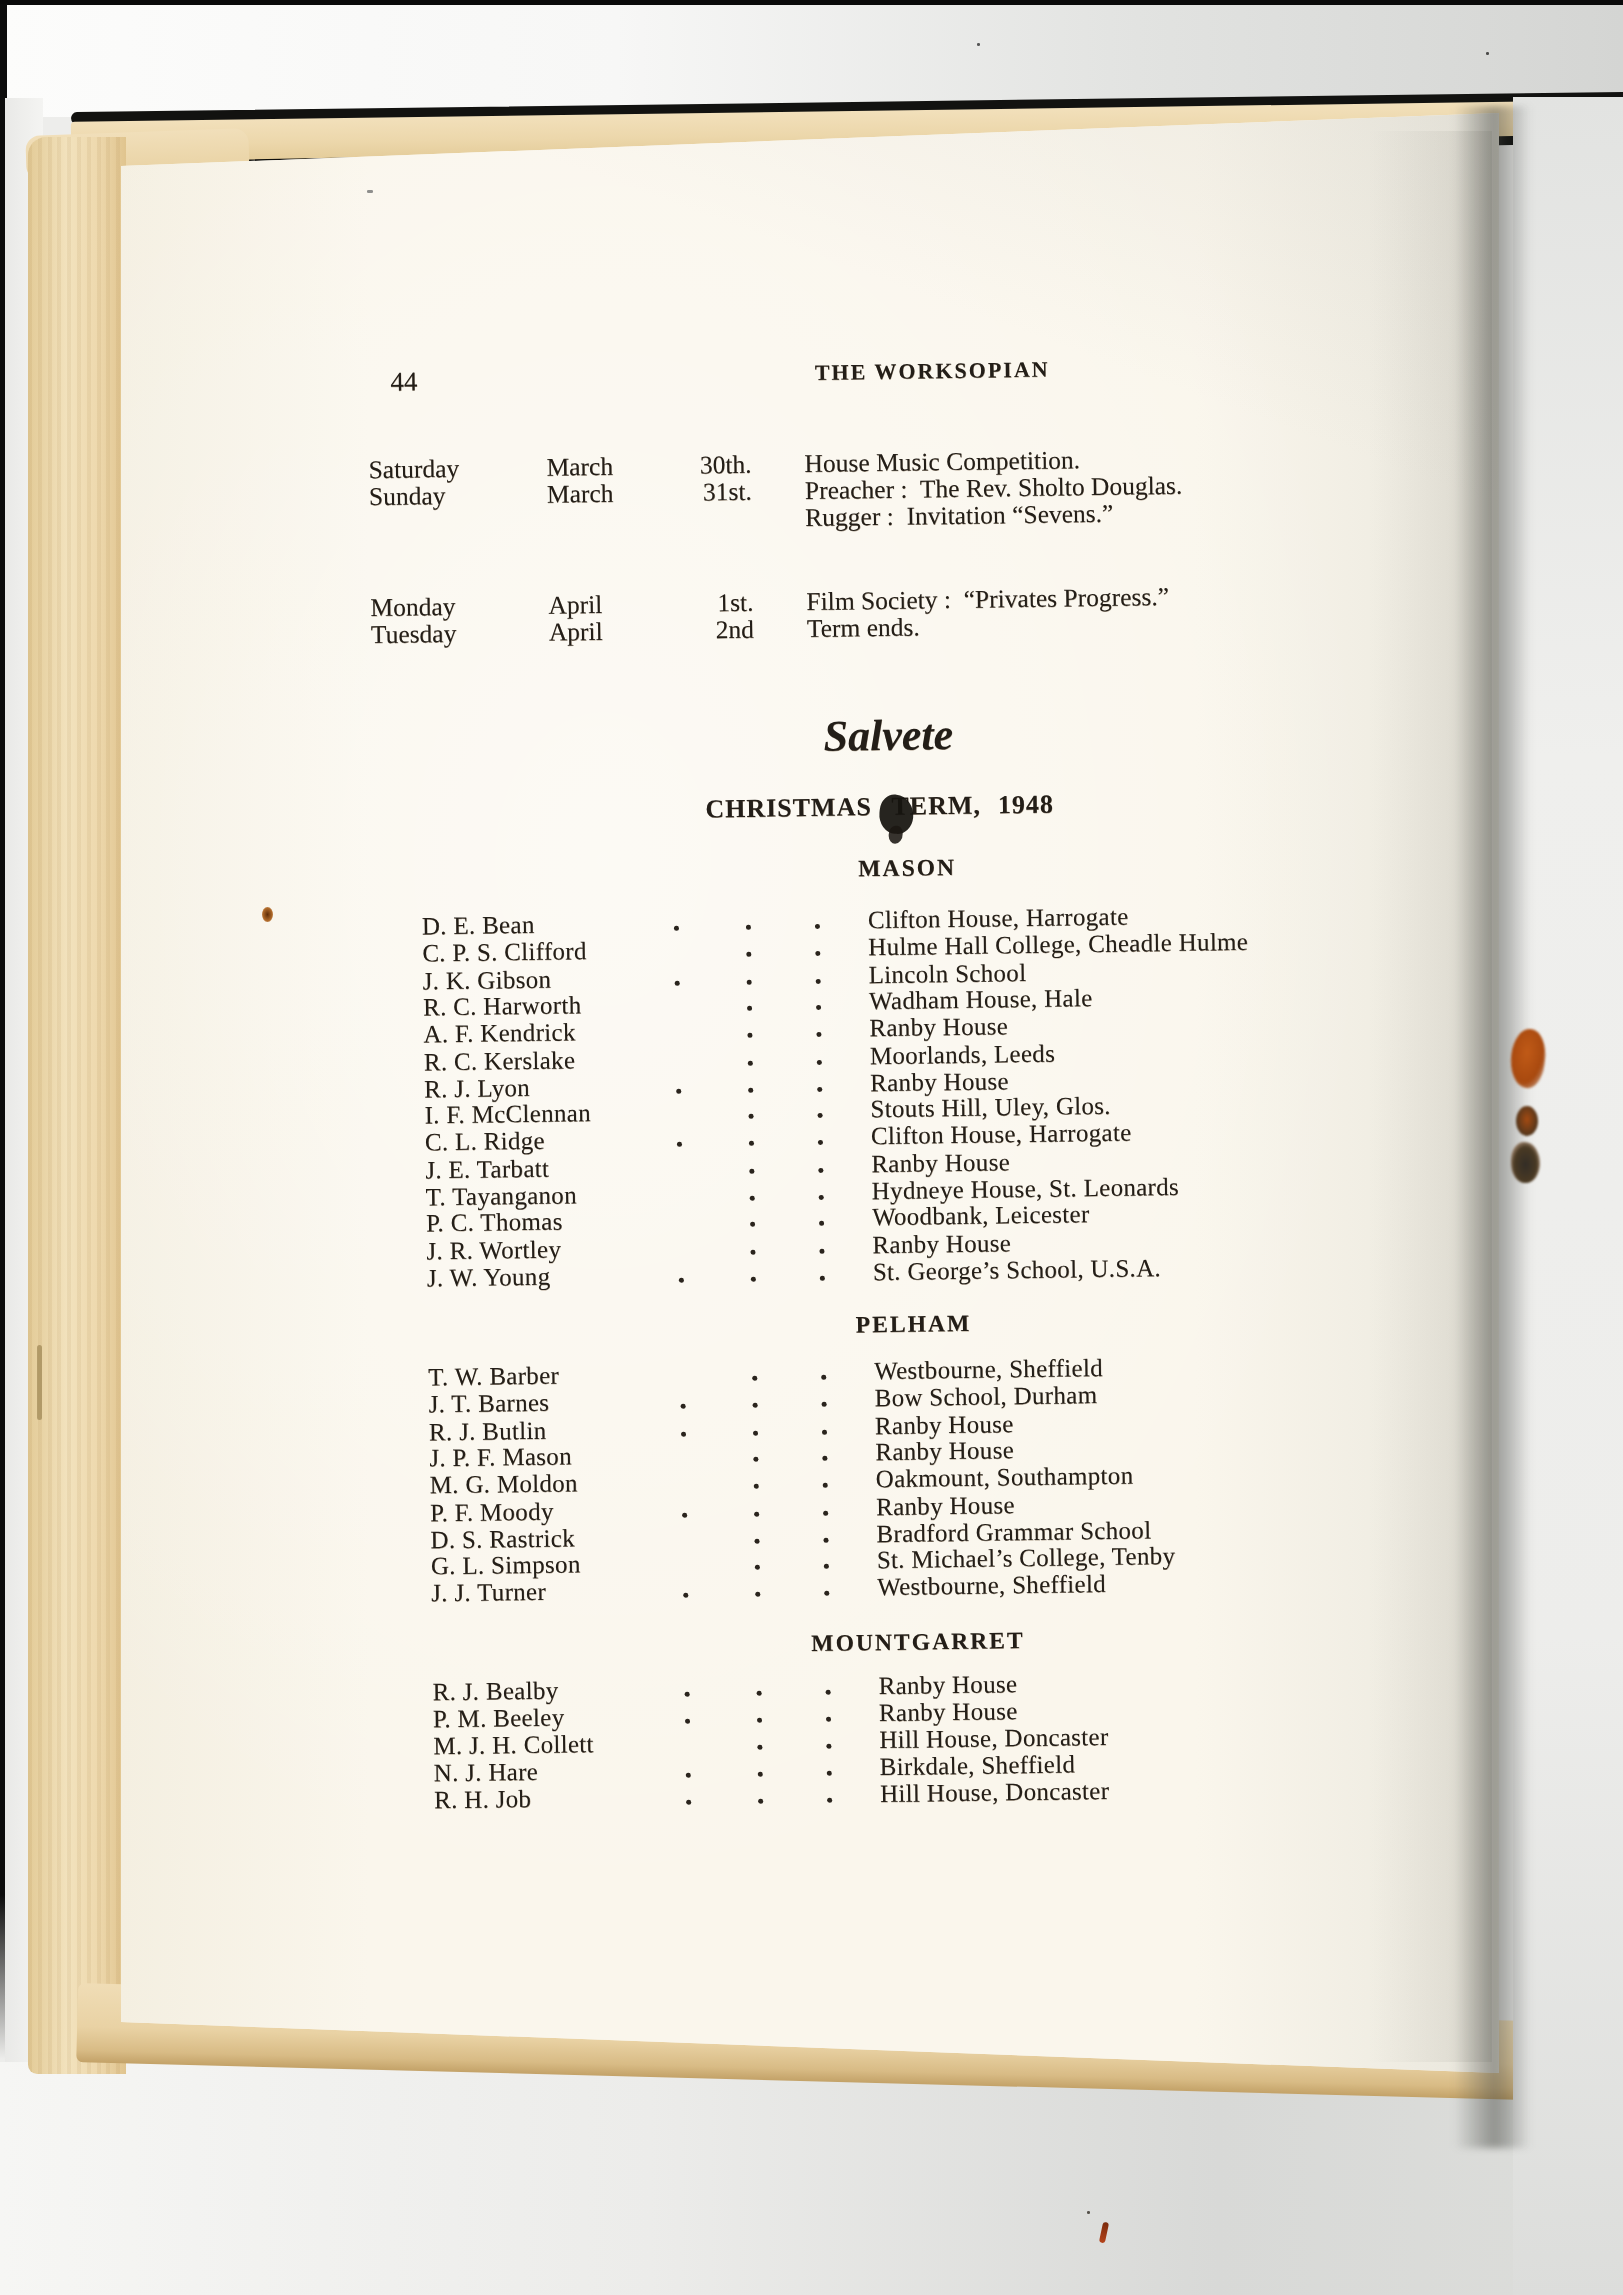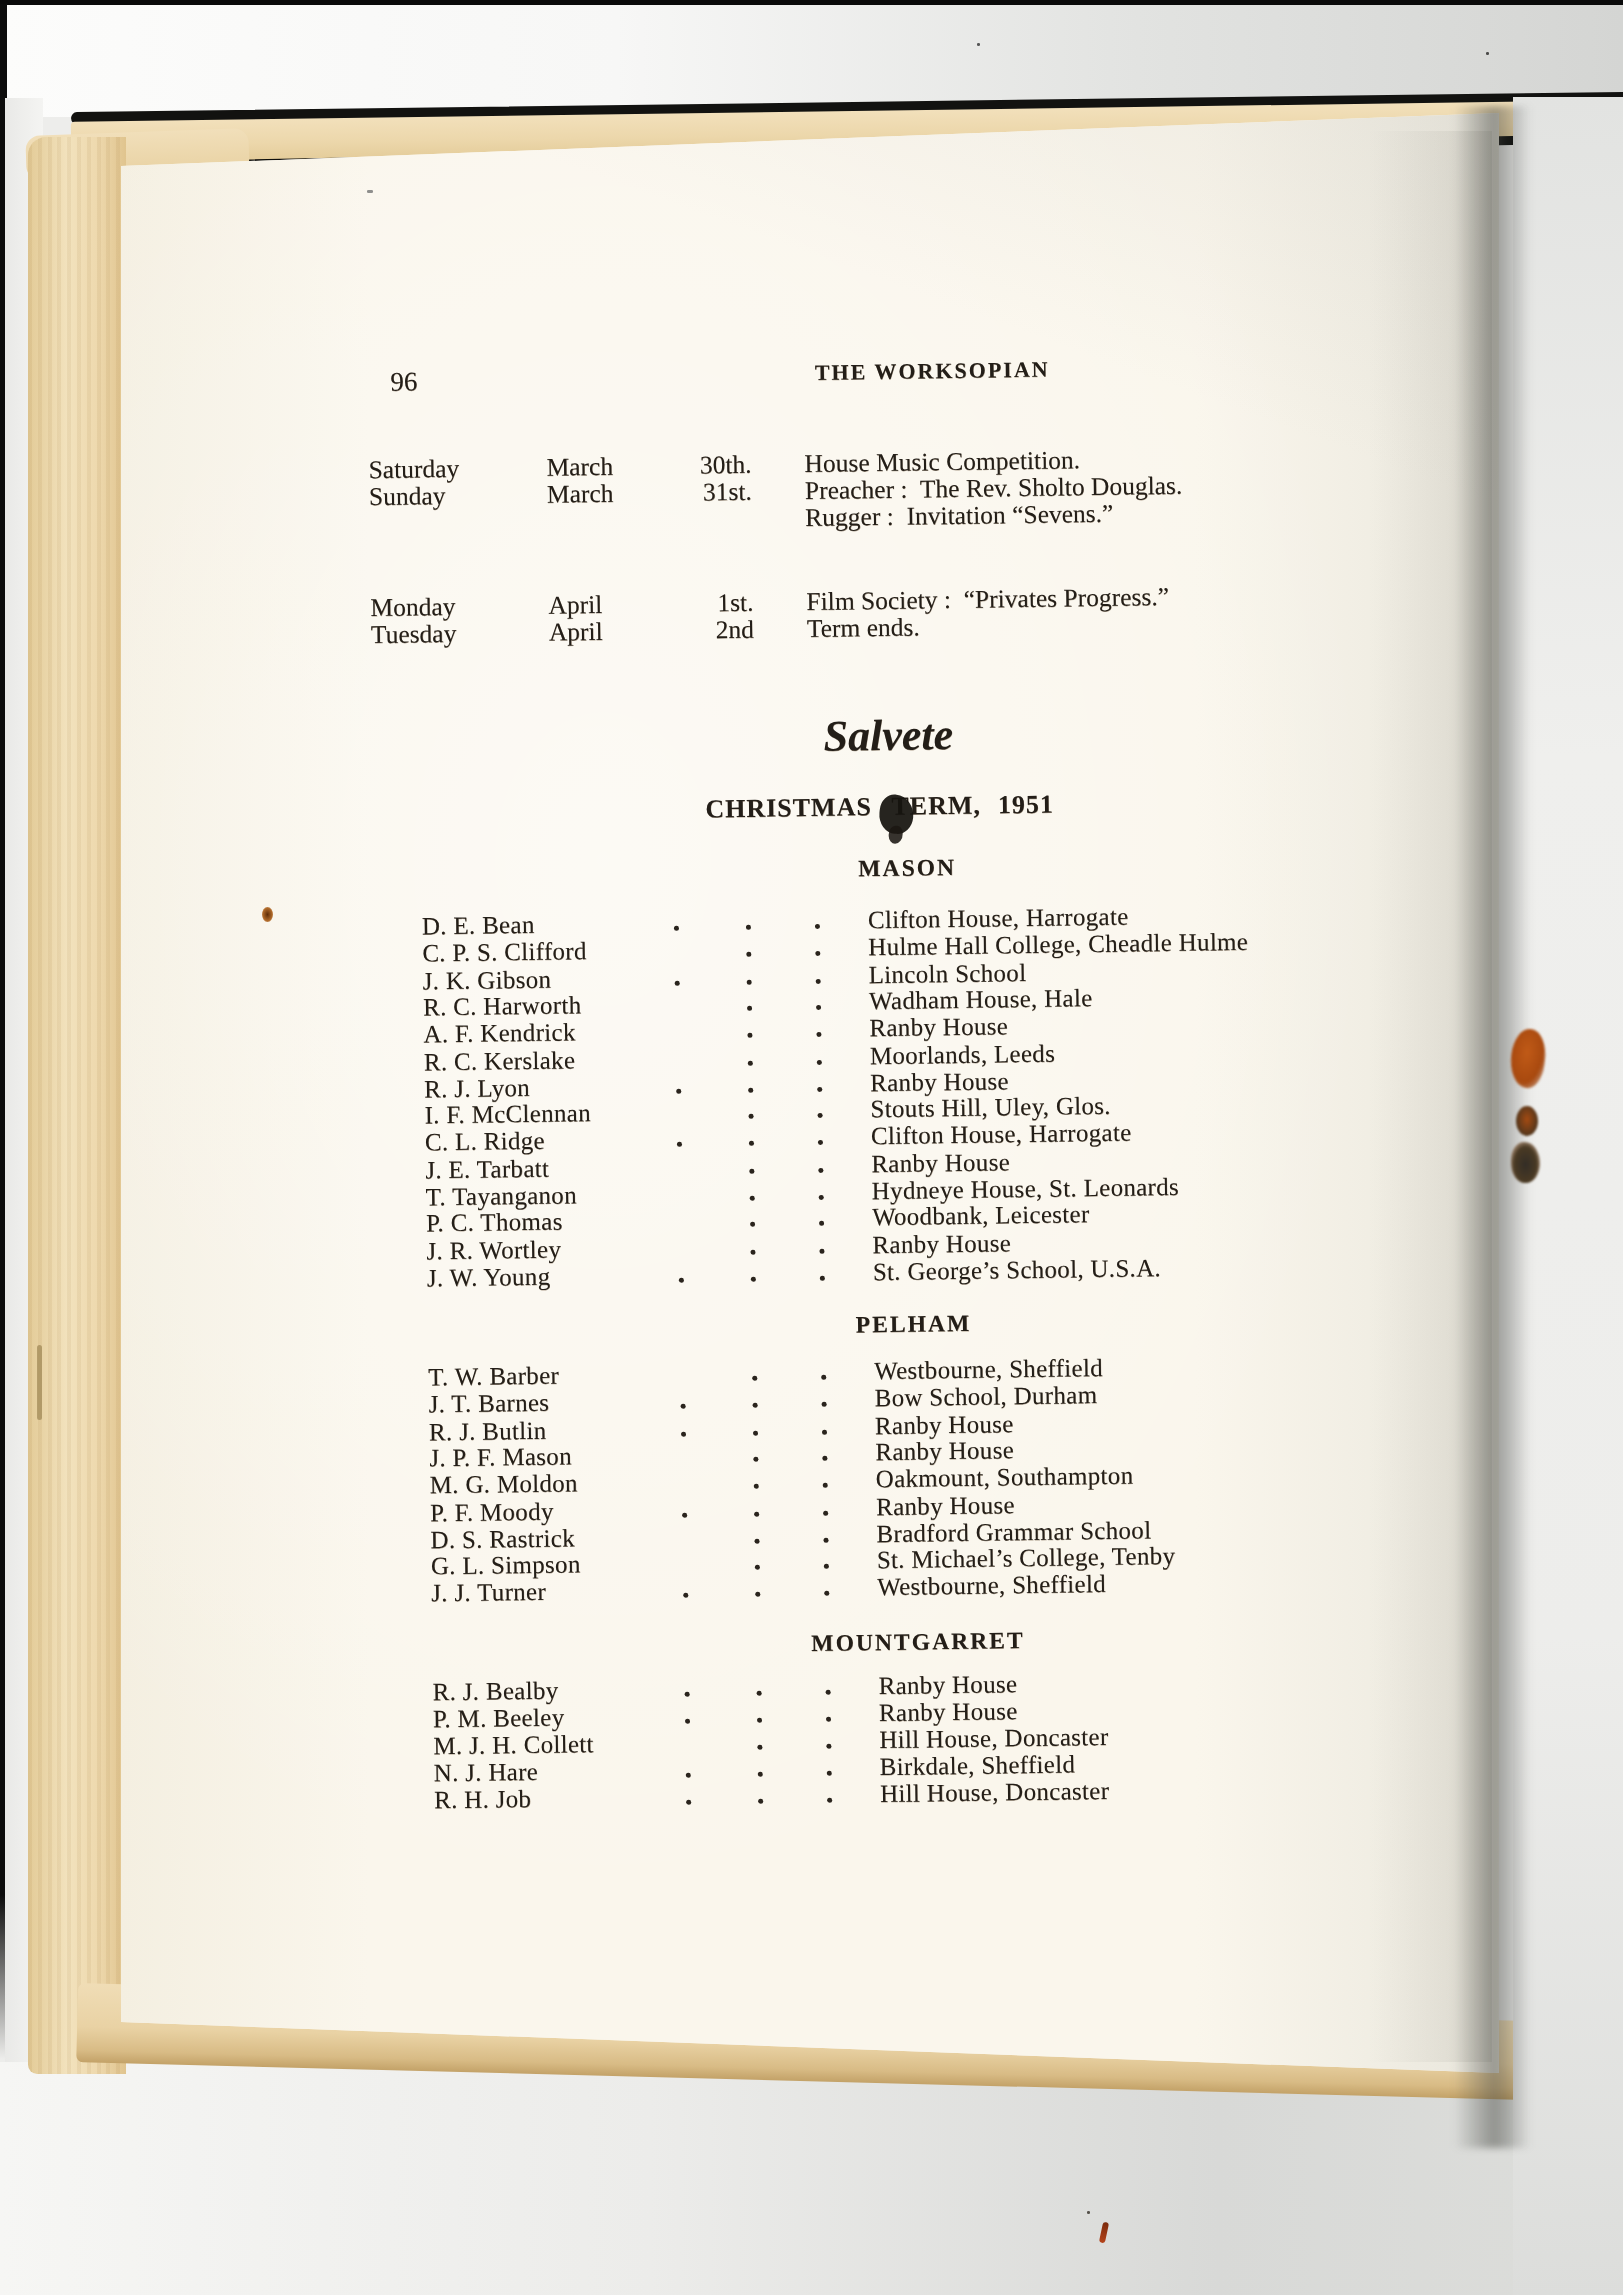--- a/index.html
+++ b/index.html
@@ -131,7 +131,7 @@
 <div class="abs dust4"></div>
 
 <div id="text-layer">
-  <div class="abs pageno">96</div>
+  <div class="abs pageno">44</div>
   <div class="abs journal">THE WORKSOPIAN</div>
 
   <div id="calendar-block">

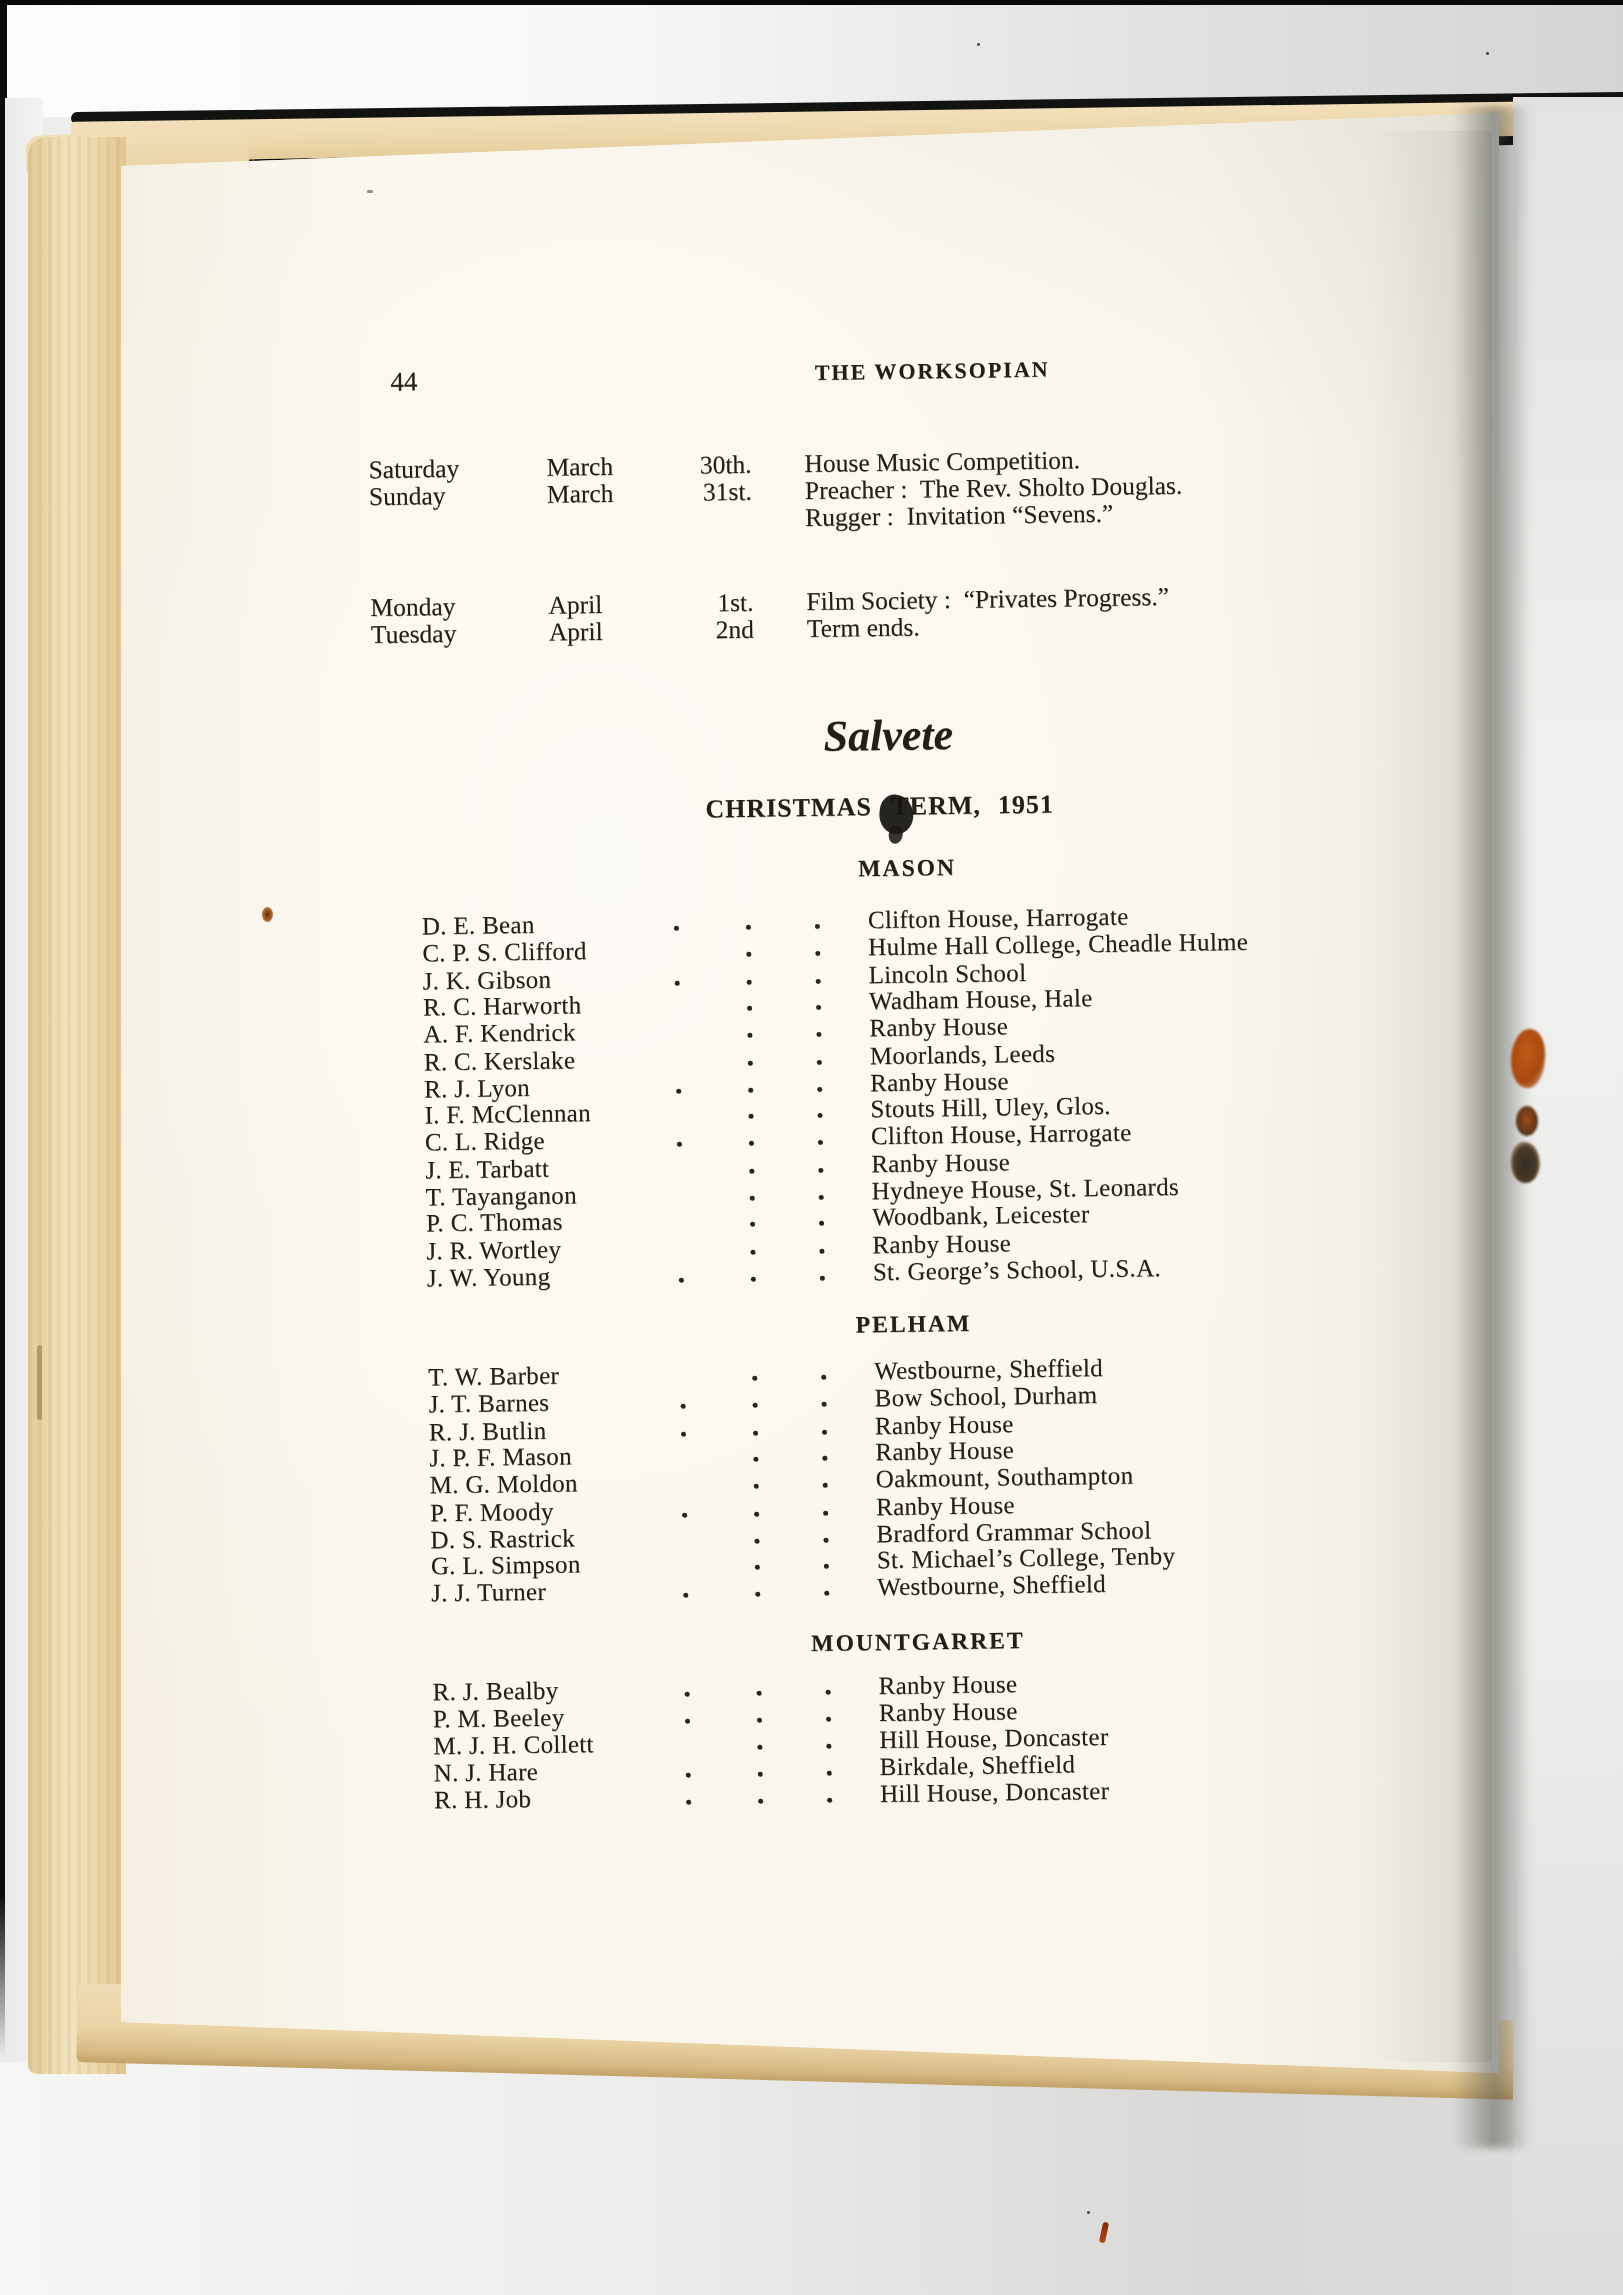--- a/index.html
+++ b/index.html
@@ -161,7 +161,7 @@
     <span class="sub-gap1"></span>
     <span>TERM,</span>
     <span class="sub-gap2"></span>
-    <span>1951</span>
+    <span>1948</span>
   </div>
   <div class="abs ink-blot"></div>
   <div class="abs ink-blot-tail"></div>

